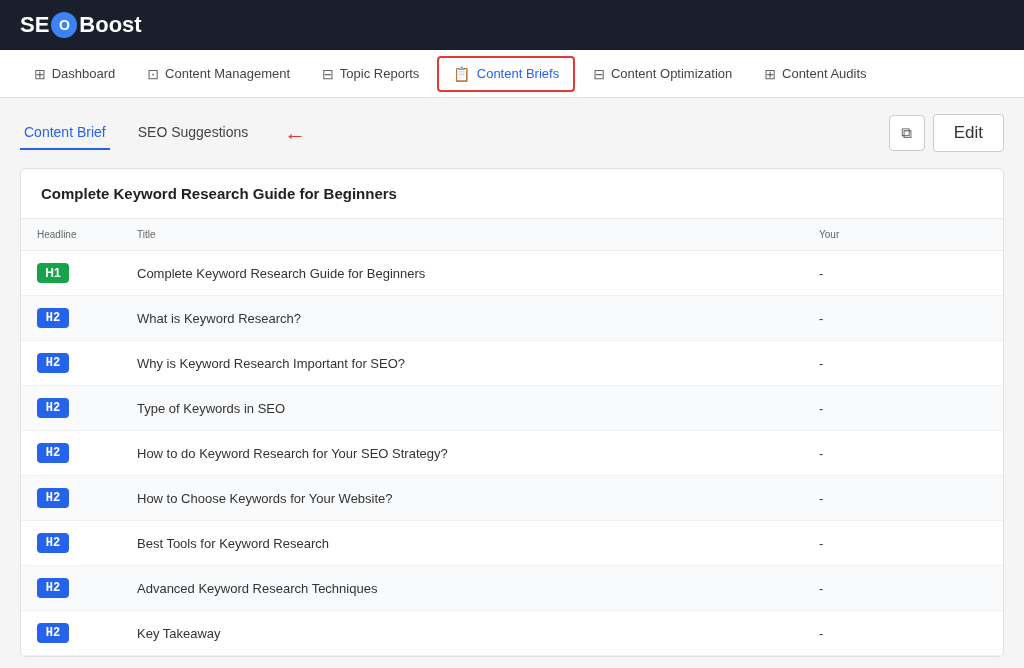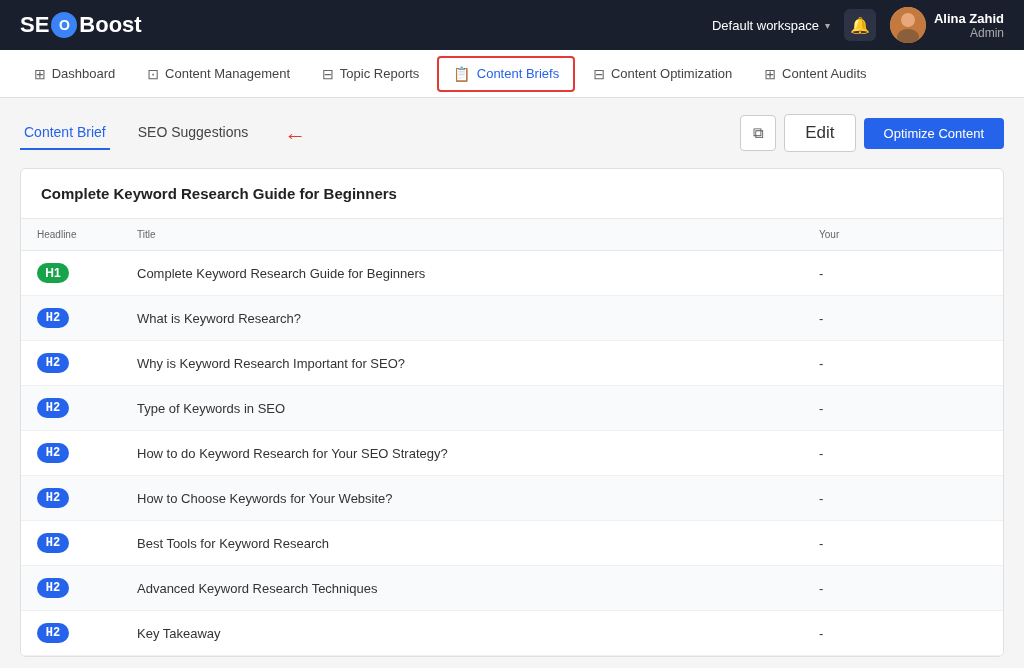--- a/index.html
+++ b/index.html
@@ -260,26 +260,6 @@
     <span>SE</span>
     <span class="logo-icon">O</span>
     <span>Boost</span>
-  </div>
-  <div class="workspace-area">
-    <div class="workspace-selector">
-      <span>Default workspace</span>
-      <span class="chevron">▾</span>
-    </div>
-    <div class="bell-icon">🔔</div>
-    <div style="display:flex;align-items:center;gap:8px;">
-      <div class="user-avatar">
-        <svg width="36" height="36" viewBox="0 0 36 36">
-          <circle cx="18" cy="18" r="18" fill="#c47a3e"></circle>
-          <circle cx="18" cy="13" r="7" fill="#e8a87c"></circle>
-          <ellipse cx="18" cy="30" rx="11" ry="8" fill="#8B5E3C"></ellipse>
-        </svg>
-      </div>
-      <div class="user-info">
-        <div class="name">Alina Zahid</div>
-        <div class="role">Admin</div>
-      </div>
-    </div>
   </div>
 </nav>
 

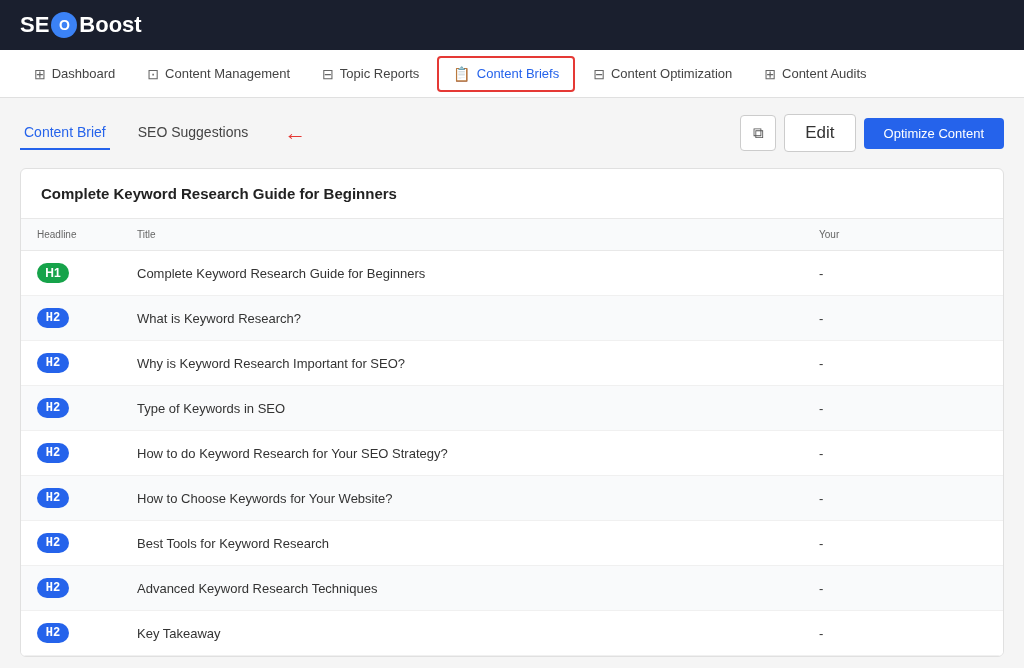--- a/index.html
+++ b/index.html
@@ -301,7 +301,6 @@
     <div class="tabs-actions">
       <button class="icon-btn">⧉</button>
       <button class="edit-btn">Edit</button>
-      <button class="optimize-btn">Optimize Content</button>
     </div>
   </div>
 

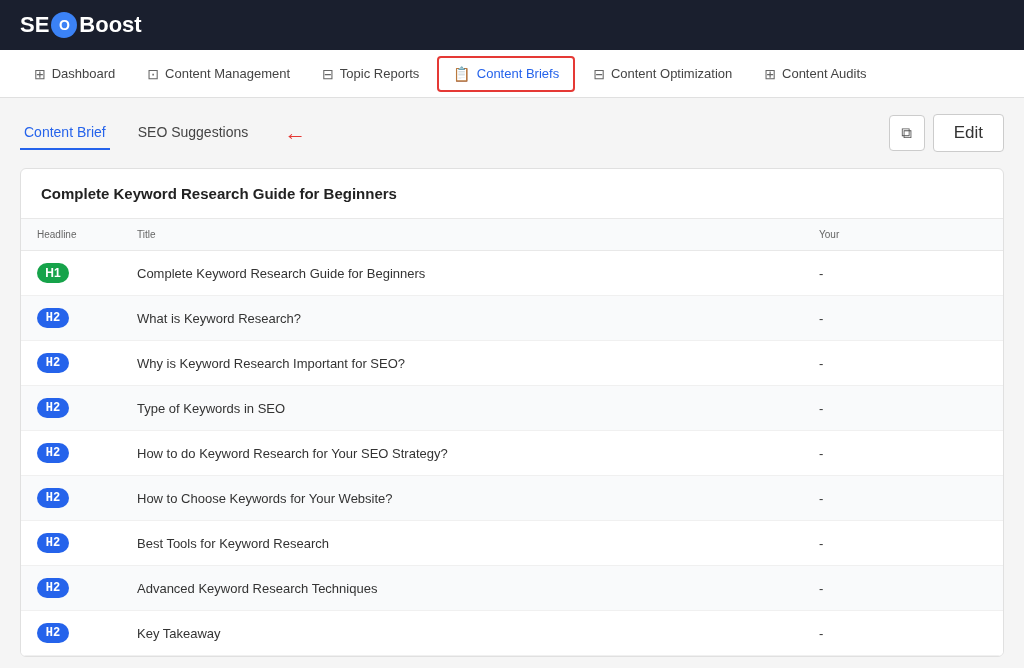--- a/index.html
+++ b/index.html
@@ -239,7 +239,7 @@
       align-items: center;
       justify-content: center;
       padding: 3px 8px;
-      border-radius: 10px;
+      border-radius: 4px;
       font-size: 12px;
       font-weight: bold;
       color: white;

